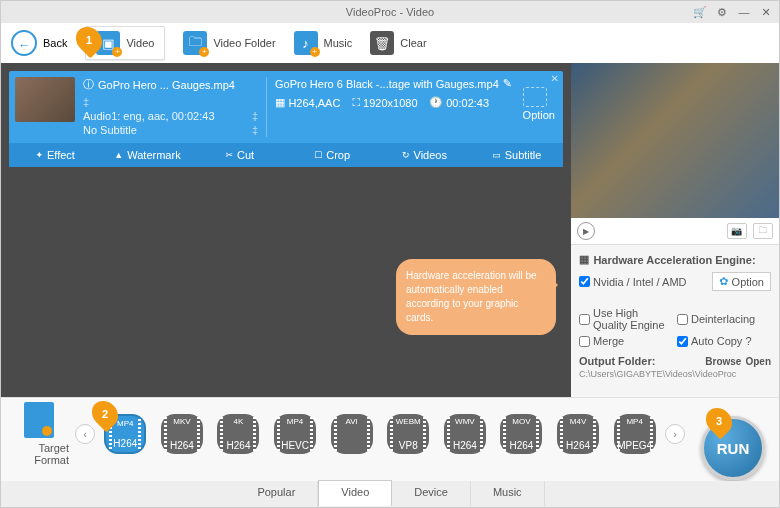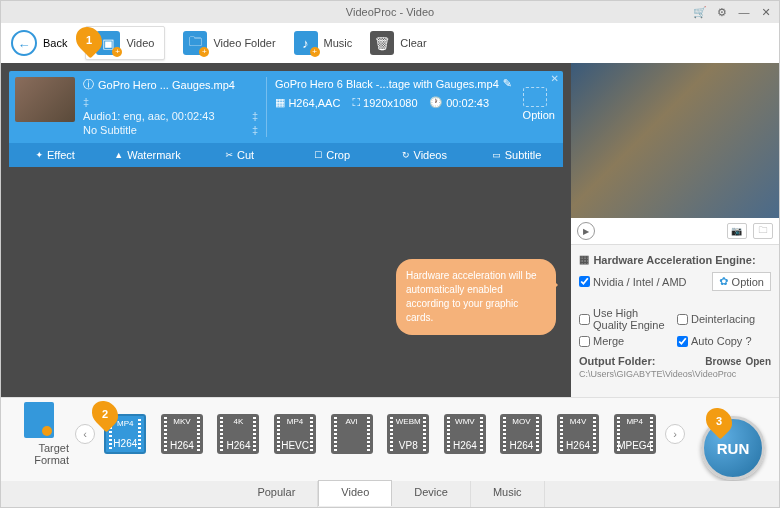--- a/index.html
+++ b/index.html
@@ -65,7 +65,7 @@
 .arrow{width:20px;height:20px;border:1px solid #ccc;border-radius:50%;display:flex;align-items:center;justify-content:center;cursor:pointer;color:#888;background:#fff}
 .fmt-list{display:flex;gap:8px;flex:1;overflow:hidden}
 .fmt{width:50px;text-align:center;cursor:pointer}
-.fmt .fbox{width:42px;height:40px;background:#666;border-radius:3px;margin:0 auto;position:relative;display:flex;flex-direction:column;justify-content:space-between;padding:3px 0}
+.fmt .fbox{width:42px;height:40px;background:#666;border-radius:14px;margin:0 auto;position:relative;display:flex;flex-direction:column;justify-content:space-between;padding:3px 0}
 .fmt.sel .fbox{background:#3498db;border:2px solid #2980b9}
 .fmt .ft{color:#fff;font-size:8px;text-align:center}
 .fmt .fb{color:#fff;font-size:10px;text-align:center}

